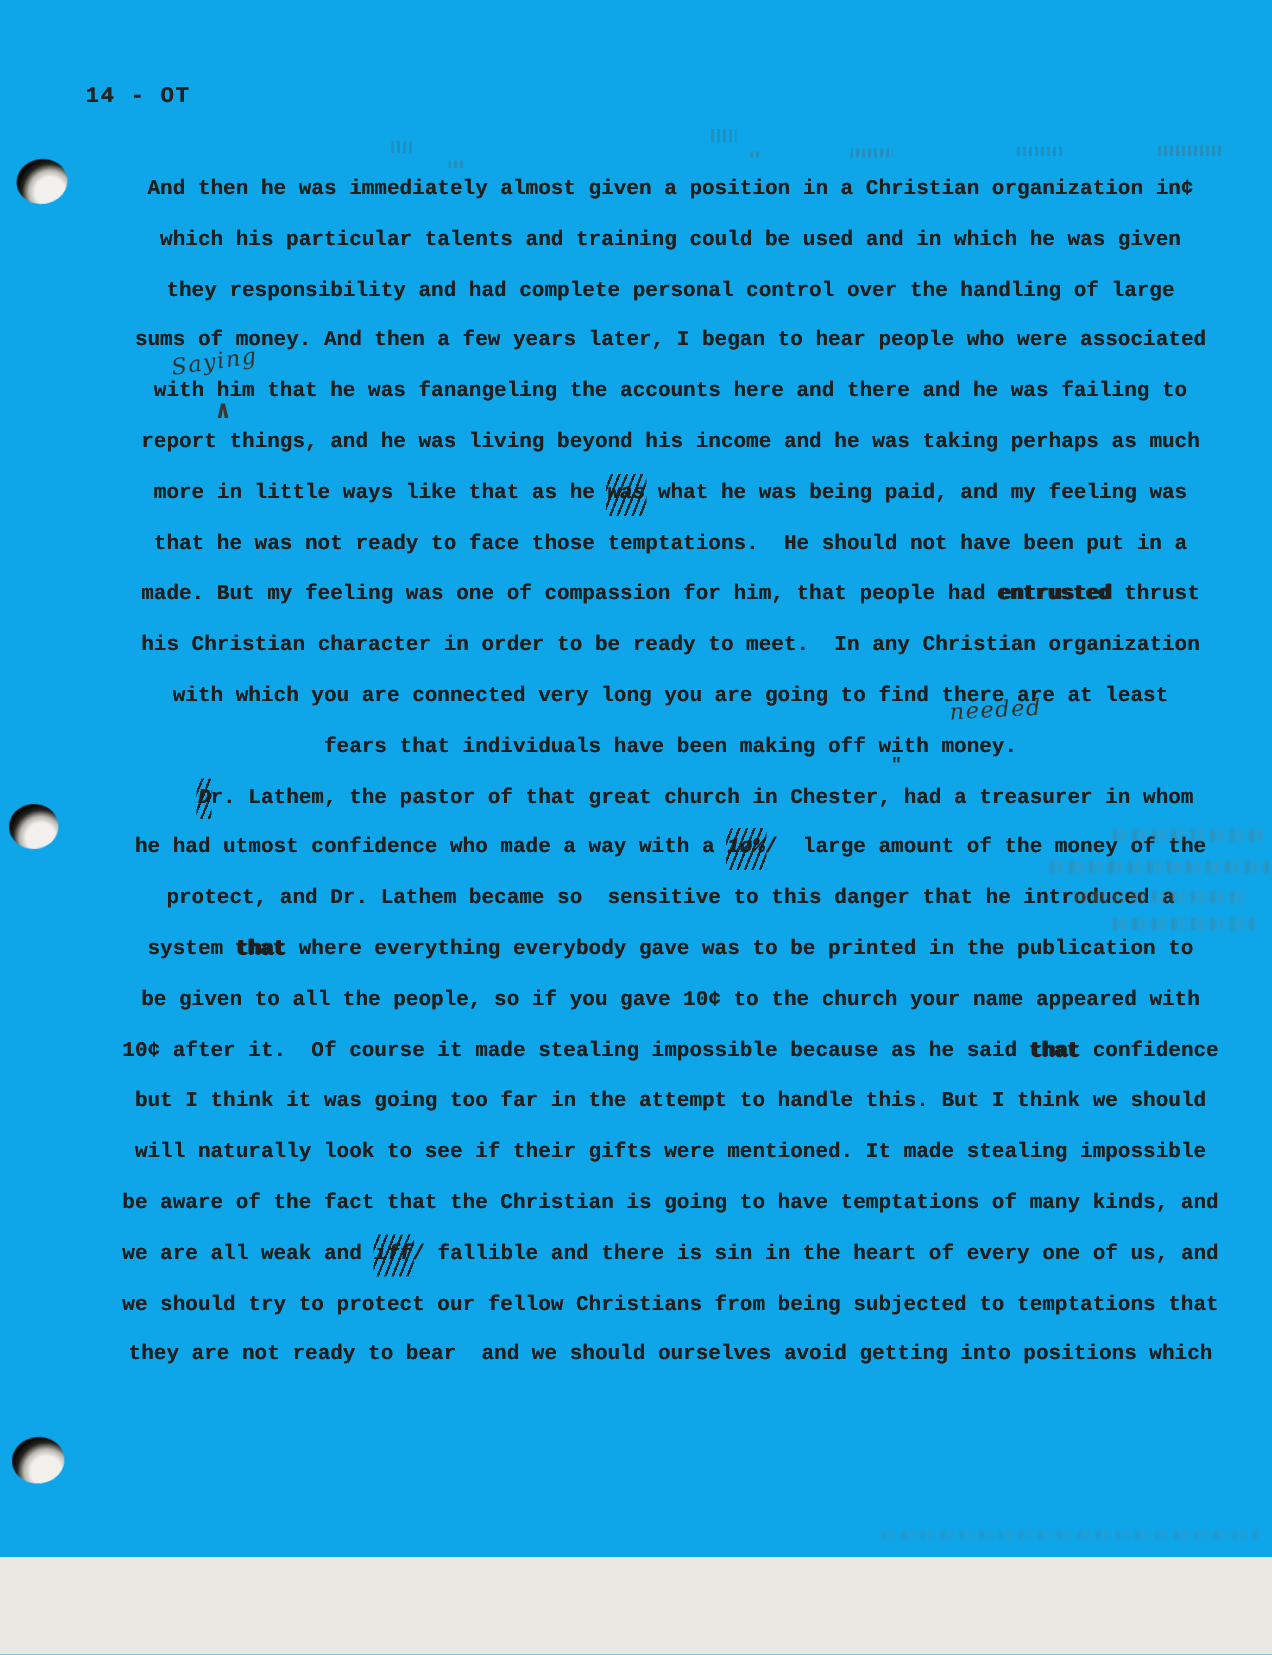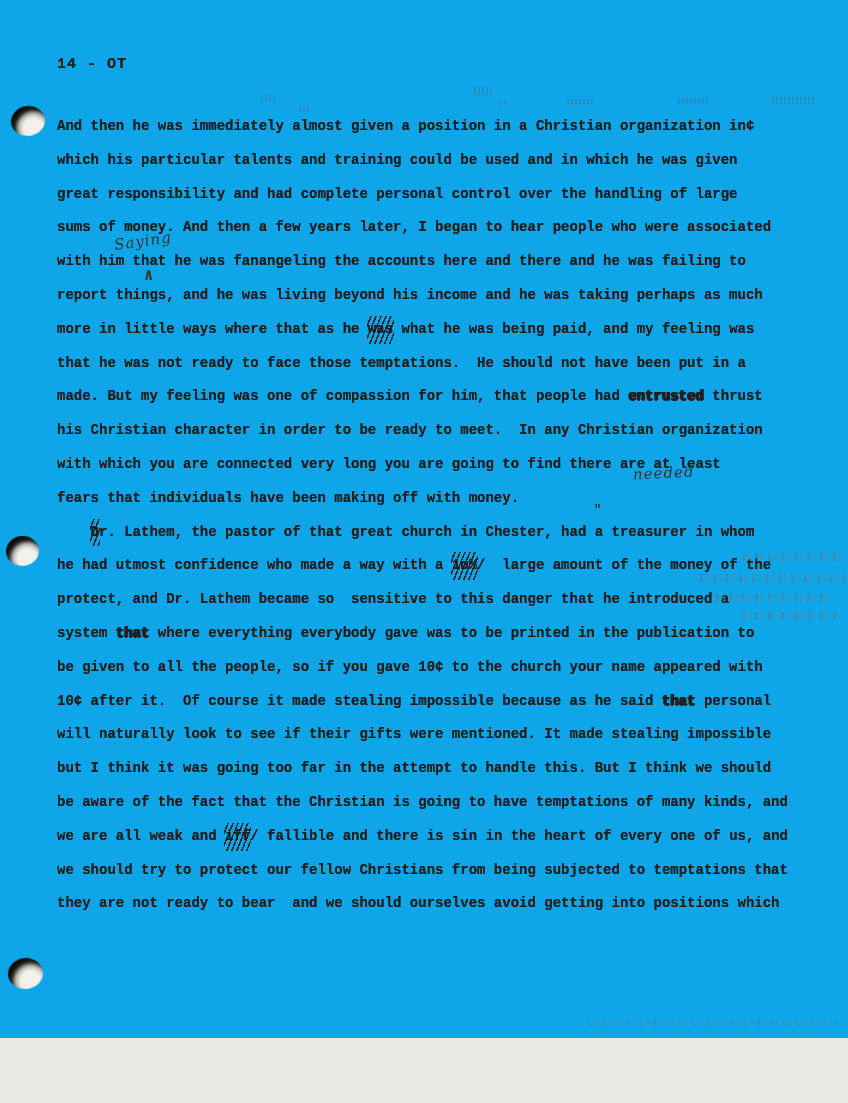--- a/index.html
+++ b/index.html
@@ -23,6 +23,7 @@
     font-size:14px;font-weight:700;
     line-height:33.8px;
     text-shadow:0 0 .4px rgba(25,24,22,.8);
+    text-align:center;
   }
   .tline{white-space:pre;}
   

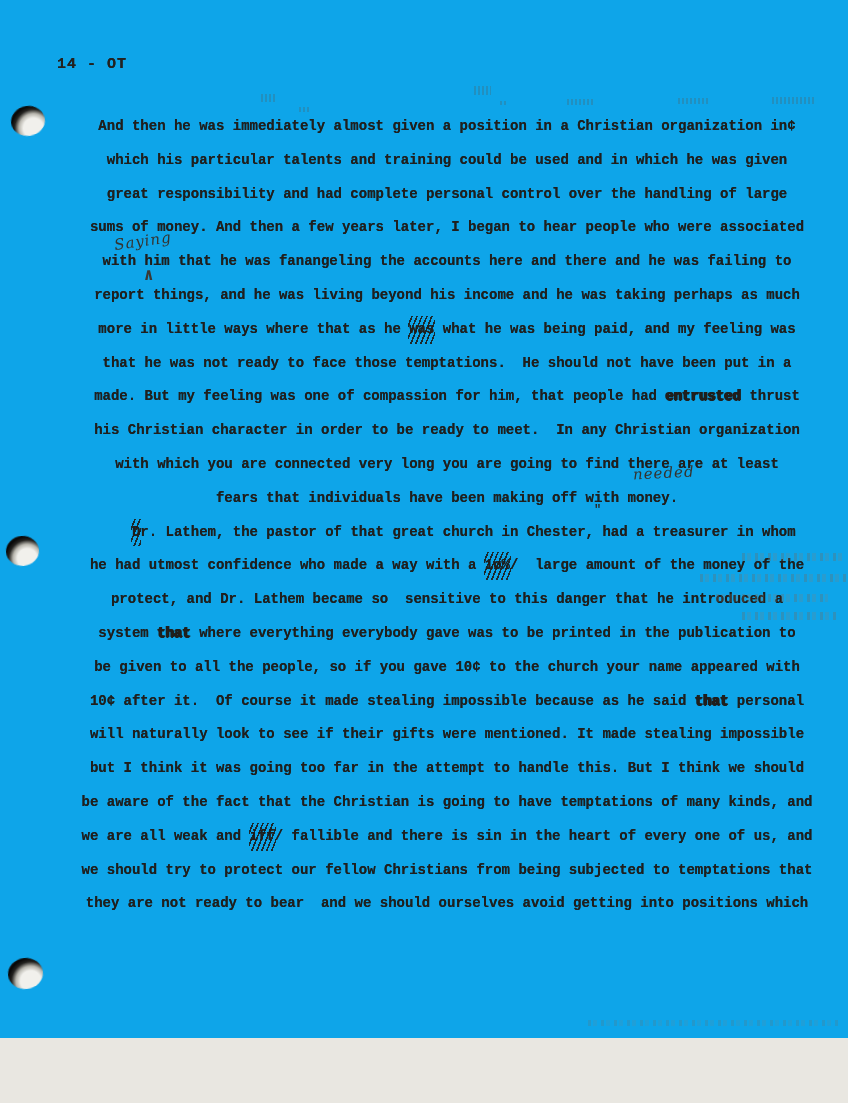--- a/index.html
+++ b/index.html
@@ -102,7 +102,7 @@
   <div class="typed">
       <div class="tline"><span>And then he was immediately almost given a position in a Christian organization in¢</span></div>
       <div class="tline"><span>which his particular talents and training could be used and in which he was given</span></div>
-      <div class="tline"><span>great responsibility and had complete personal control over the handling of large</span></div>
+      <div class="tline"><span>they responsibility and had complete personal control over the handling of large</span></div>
       <div class="tline"><span>sums of money. And then a few years later, I began to hear people who were associated</span></div>
       <div class="tline"><span>with him that he was fanangeling the accounts here and there and he was failing to</span></div>
       <div class="tline"><span>report things, and he was living beyond his income and he was taking perhaps as much</span></div>

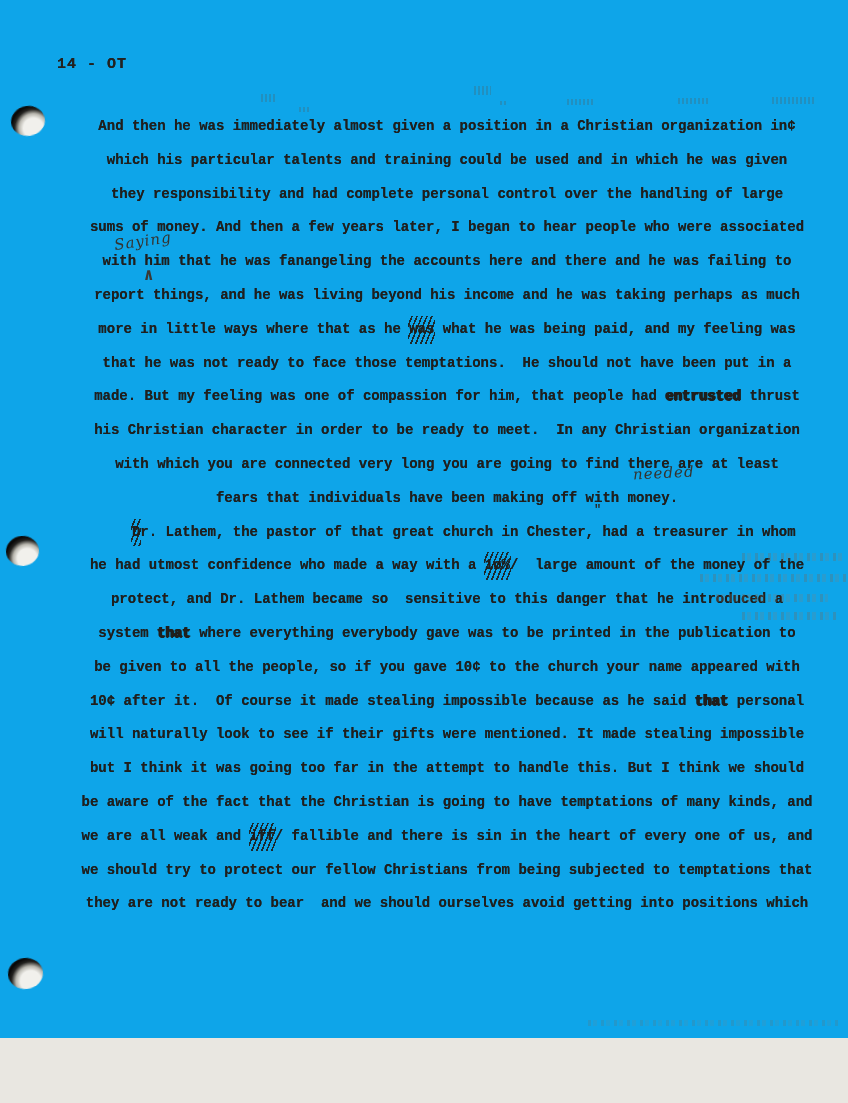--- a/index.html
+++ b/index.html
@@ -106,7 +106,7 @@
       <div class="tline"><span>sums of money. And then a few years later, I began to hear people who were associated</span></div>
       <div class="tline"><span>with him that he was fanangeling the accounts here and there and he was failing to</span></div>
       <div class="tline"><span>report things, and he was living beyond his income and he was taking perhaps as much</span></div>
-      <div class="tline"><span>more in little ways where that as he </span><span class="x">was</span><span> what he was being paid, and my feeling was</span></div>
+      <div class="tline"><span>more in little ways like that as he </span><span class="x">was</span><span> what he was being paid, and my feeling was</span></div>
       <div class="tline"><span>that he was not ready to face those temptations.  He should not have been put in a</span></div>
       <div class="tline"><span>made. But my feeling was one of compassion for him, that people had </span><span class="o">entrusted</span><span> thrust</span></div>
       <div class="tline"><span>his Christian character in order to be ready to meet.  In any Christian organization</span></div>

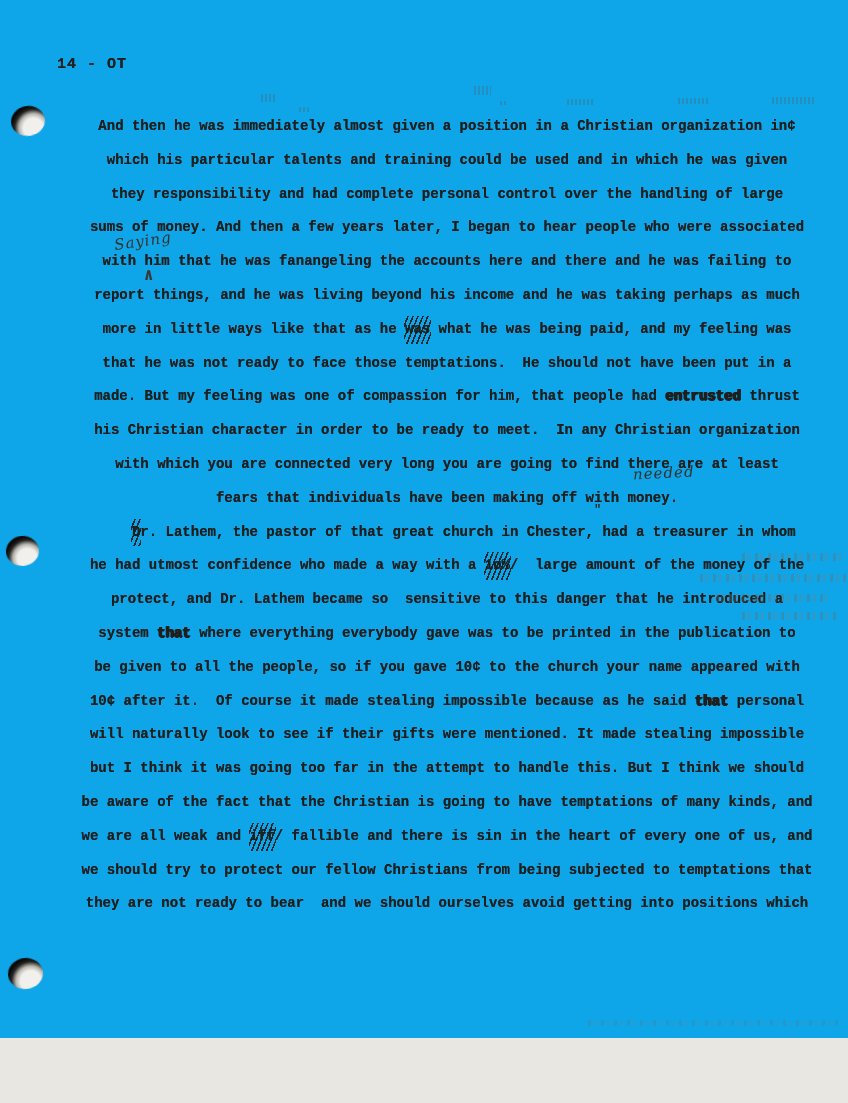--- a/index.html
+++ b/index.html
@@ -31,7 +31,7 @@
     text-shadow:.9px 0 currentColor,-.9px 0 currentColor,0 .6px currentColor;
   }
   
-  .tline span.x{position:relative;display:inline-block;}
+  .tline span.x{position:relative;display:inline-block;font-style:italic;}
   .tline span.x::after{
     content:"";position:absolute;left:-1px;right:-1px;top:3px;bottom:3px;
     background:repeating-linear-gradient(112deg,transparent 0 3px,rgba(28,27,25,.9) 3px 4.6px);

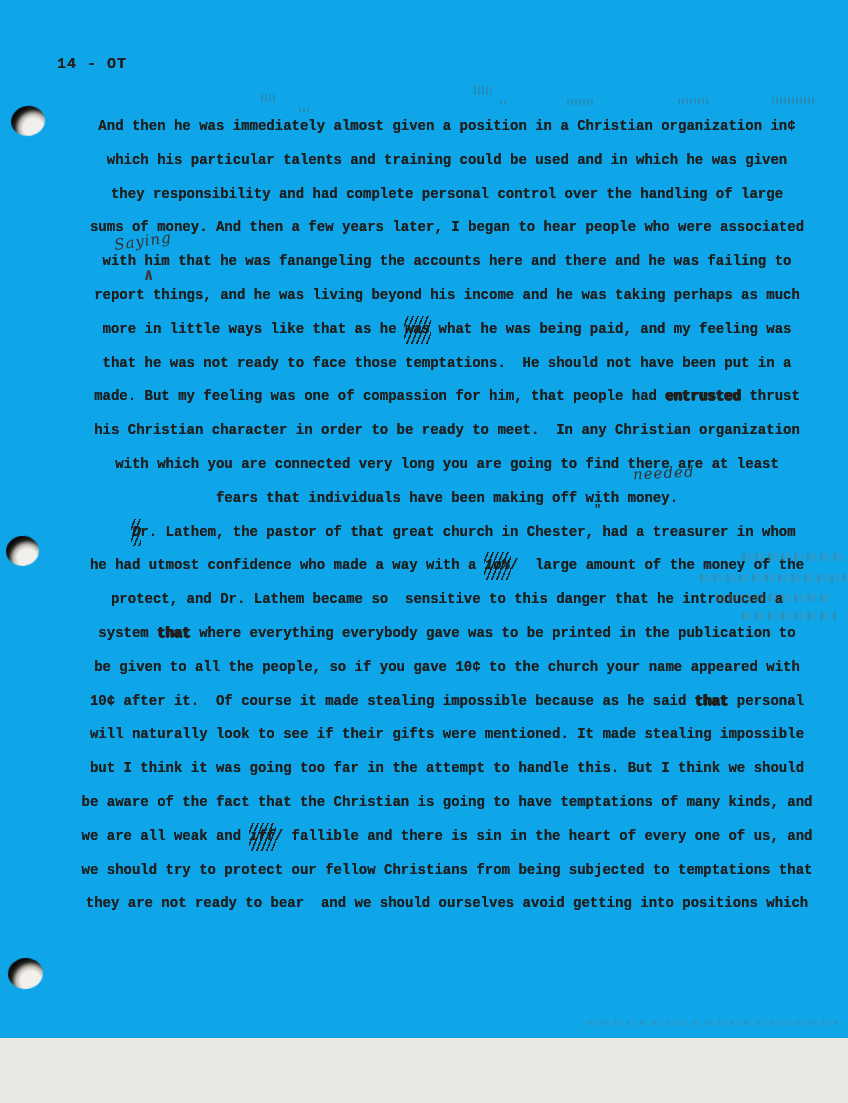--- a/index.html
+++ b/index.html
@@ -117,7 +117,7 @@
       <div class="tline"><span>protect, and Dr. Lathem became so  sensitive to this danger that he introduced a</span></div>
       <div class="tline"><span>system </span><span class="o">that</span><span> where everything everybody gave was to be printed in the publication to</span></div>
       <div class="tline"><span>be given to all the people, so if you gave 10¢ to the church your name appeared with</span></div>
-      <div class="tline"><span>10¢ after it.  Of course it made stealing impossible because as he said </span><span class="o">that</span><span> personal</span></div>
+      <div class="tline"><span>10¢ after it.  Of course it made stealing impossible because as he said </span><span class="o">that</span><span> confidence</span></div>
       <div class="tline"><span>will naturally look to see if their gifts were mentioned. It made stealing impossible</span></div>
       <div class="tline"><span>but I think it was going too far in the attempt to handle this. But I think we should</span></div>
       <div class="tline"><span>be aware of the fact that the Christian is going to have temptations of many kinds, and</span></div>

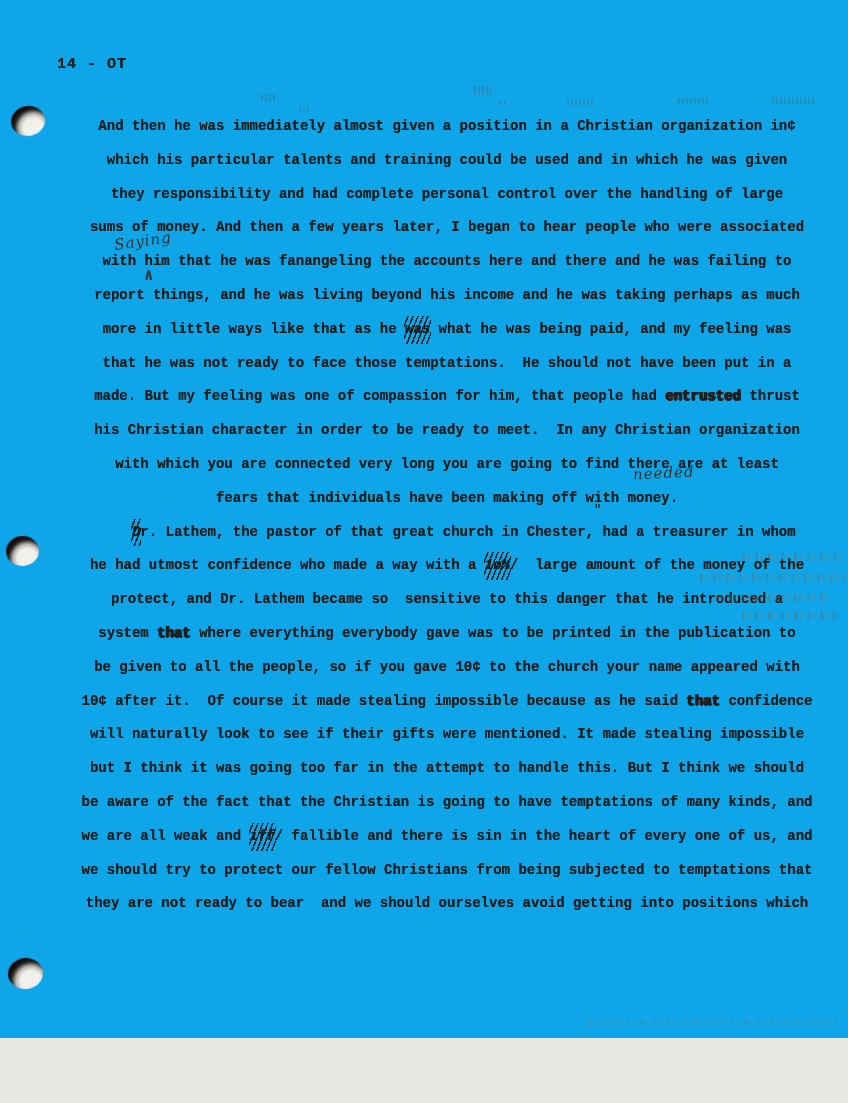--- a/index.html
+++ b/index.html
@@ -118,8 +118,8 @@
       <div class="tline"><span>system </span><span class="o">that</span><span> where everything everybody gave was to be printed in the publication to</span></div>
       <div class="tline"><span>be given to all the people, so if you gave 10¢ to the church your name appeared with</span></div>
       <div class="tline"><span>10¢ after it.  Of course it made stealing impossible because as he said </span><span class="o">that</span><span> confidence</span></div>
+      <div class="tline"><span>but I think it was going too far in the attempt to handle this. But I think we should</span></div>
       <div class="tline"><span>will naturally look to see if their gifts were mentioned. It made stealing impossible</span></div>
-      <div class="tline"><span>but I think it was going too far in the attempt to handle this. But I think we should</span></div>
       <div class="tline"><span>be aware of the fact that the Christian is going to have temptations of many kinds, and</span></div>
       <div class="tline"><span>we are all weak and </span><span class="x">iff</span><span>/ fallible and there is sin in the heart of every one of us, and</span></div>
       <div class="tline"><span>we should try to protect our fellow Christians from being subjected to temptations that</span></div>

